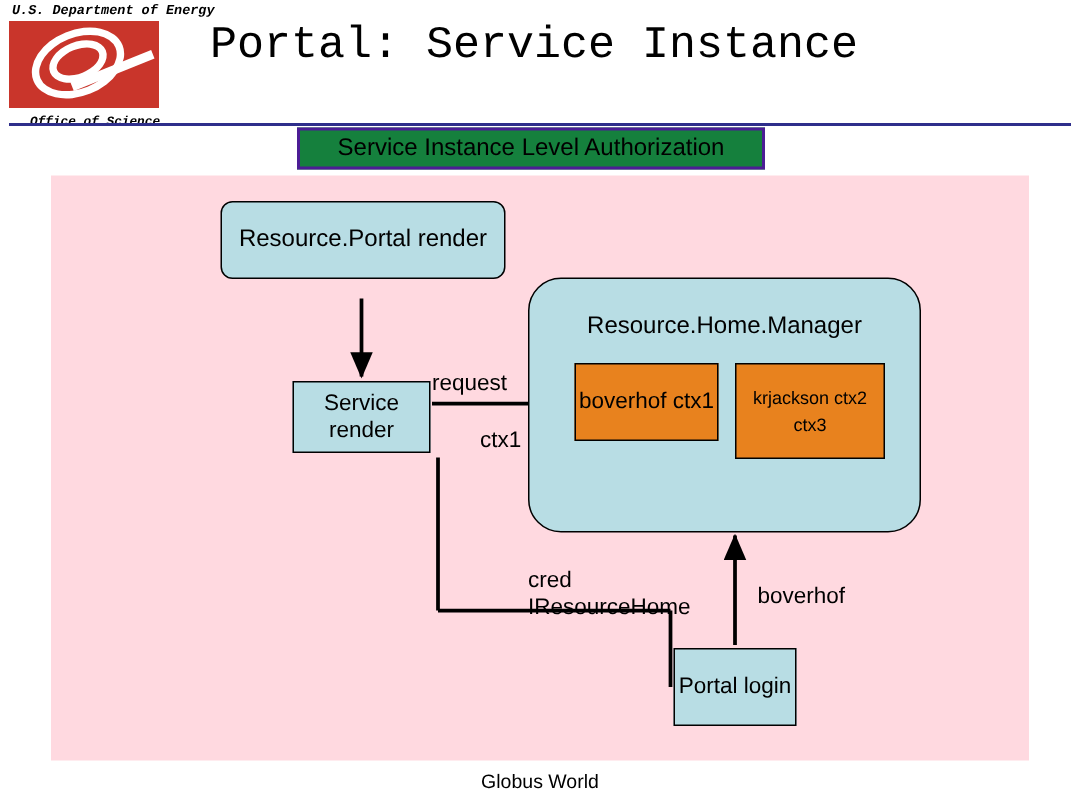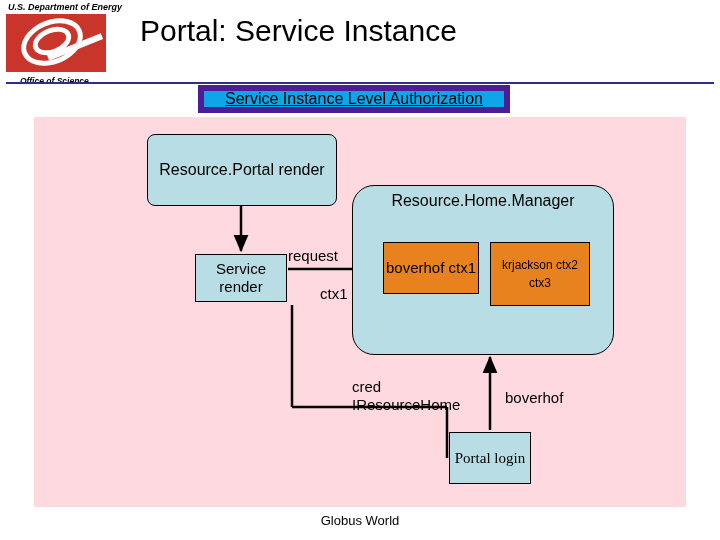--- a/index.html
+++ b/index.html
@@ -21,6 +21,7 @@
     left: 0; top: 0;
     width: 720px;
     height: 88px;
+    font-family: Liberation Mono, monospace;
   }
   #doe-label {
     position: absolute;

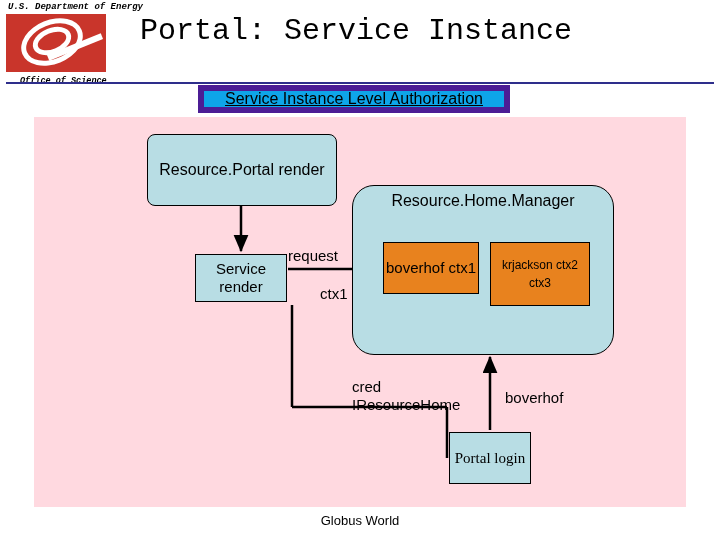--- a/index.html
+++ b/index.html
@@ -107,15 +107,14 @@
     left: 198px; top: 85px;
     width: 312px;
     height: 28px;
-    border: 6px solid #4c1d95;
-    background: #0ea5e9;
+    border: 2px solid #4c1d95;
+    background: #15803d;
     display: flex;
     align-items: center;
     justify-content: center;
     font-size: 16px;
     color: #000000;
     box-sizing: border-box;
-    text-decoration: underline;
   }
 
   

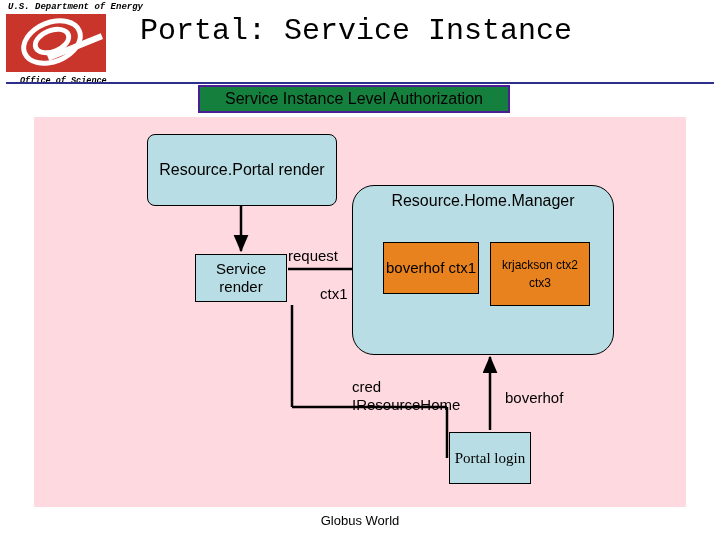--- a/index.html
+++ b/index.html
@@ -139,7 +139,7 @@
 
   #n-resource-portal {
     left: 113px; top: 17px;
-    width: 190px; height: 72px;
+    width: 190px; height: 52px;
     background: #b8dde4;
     border: 1px solid #000000;
     border-radius: 8px;

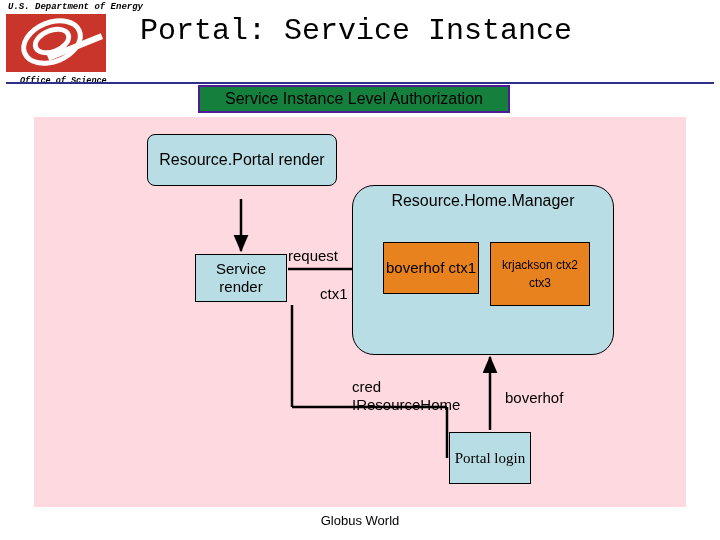--- a/index.html
+++ b/index.html
@@ -161,7 +161,7 @@
     border-radius: 22px;
     font-size: 16px;
     align-items: flex-start;
-    padding-top: 6px;
+    padding-top: 23px;
   }
   #n-boverhof-ctx1 {
     left: 349px; top: 125px;

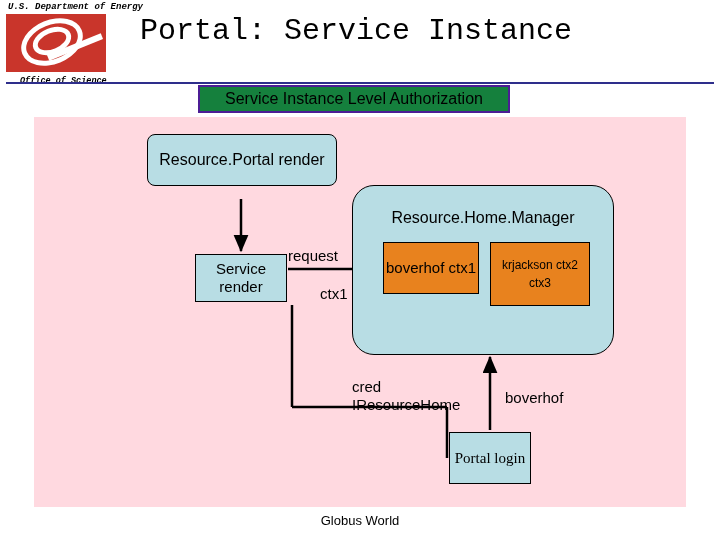--- a/index.html
+++ b/index.html
@@ -183,7 +183,6 @@
     background: #b8dde4;
     border: 1px solid #000000;
     font-size: 15px;
-    font-family: Liberation Serif, serif;
   }
 
   .label {

